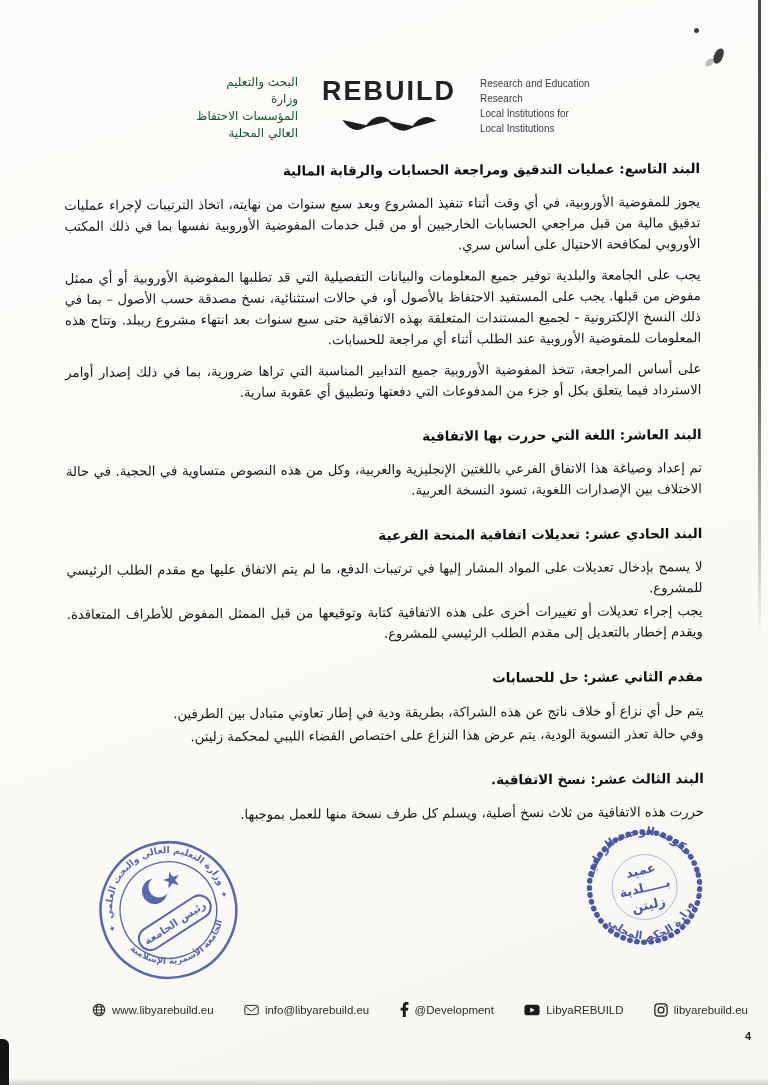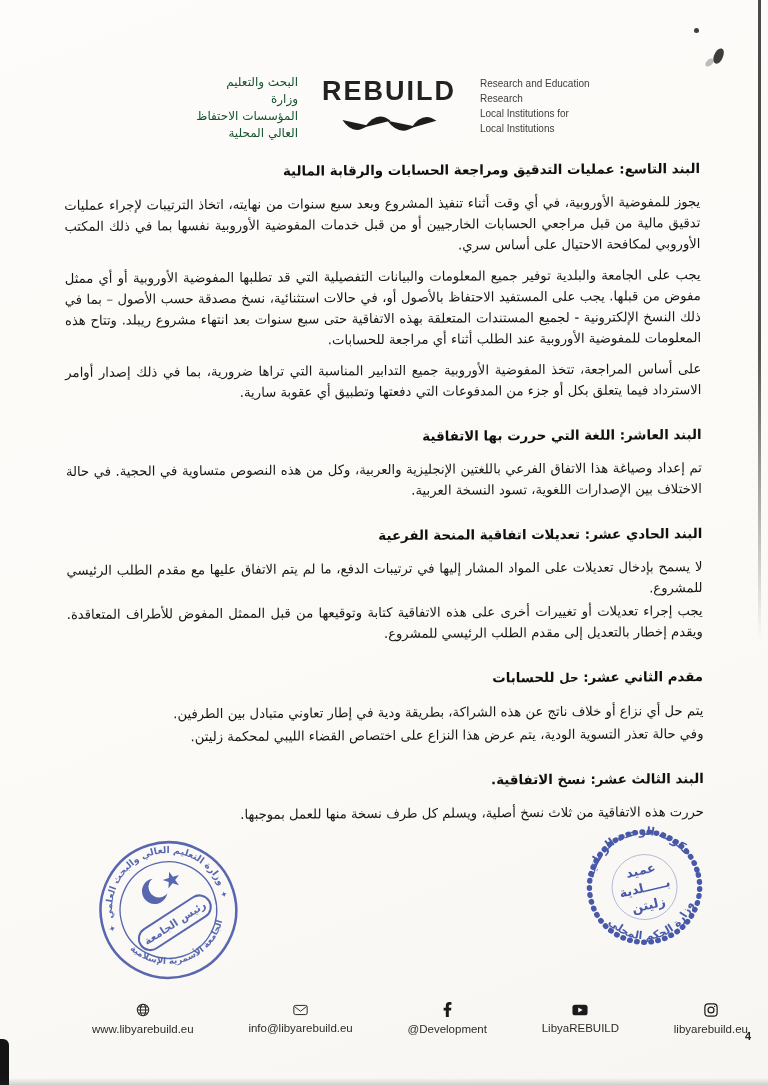--- a/index.html
+++ b/index.html
@@ -46,7 +46,7 @@
   .footer{position:absolute;left:0;top:1002px;width:100%;display:flex;align-items:center;
     padding-left:92px;padding-right:20px;box-sizing:border-box;justify-content:space-between;}
   .footer-item{display:flex;align-items:center;gap:6px;font-family:"Liberation Sans",sans-serif;
-    font-size:11.5px;color:#2b2b2b;font-weight:500;white-space:nowrap;flex-direction:column;}
+    font-size:11.5px;color:#2b2b2b;font-weight:500;white-space:nowrap;}
   .footer-item svg{flex:0 0 auto;}
   .page-number{position:absolute;right:17px;top:1030px;font-size:11px;font-weight:bold;color:#222;
     font-family:"Liberation Sans",sans-serif;}

